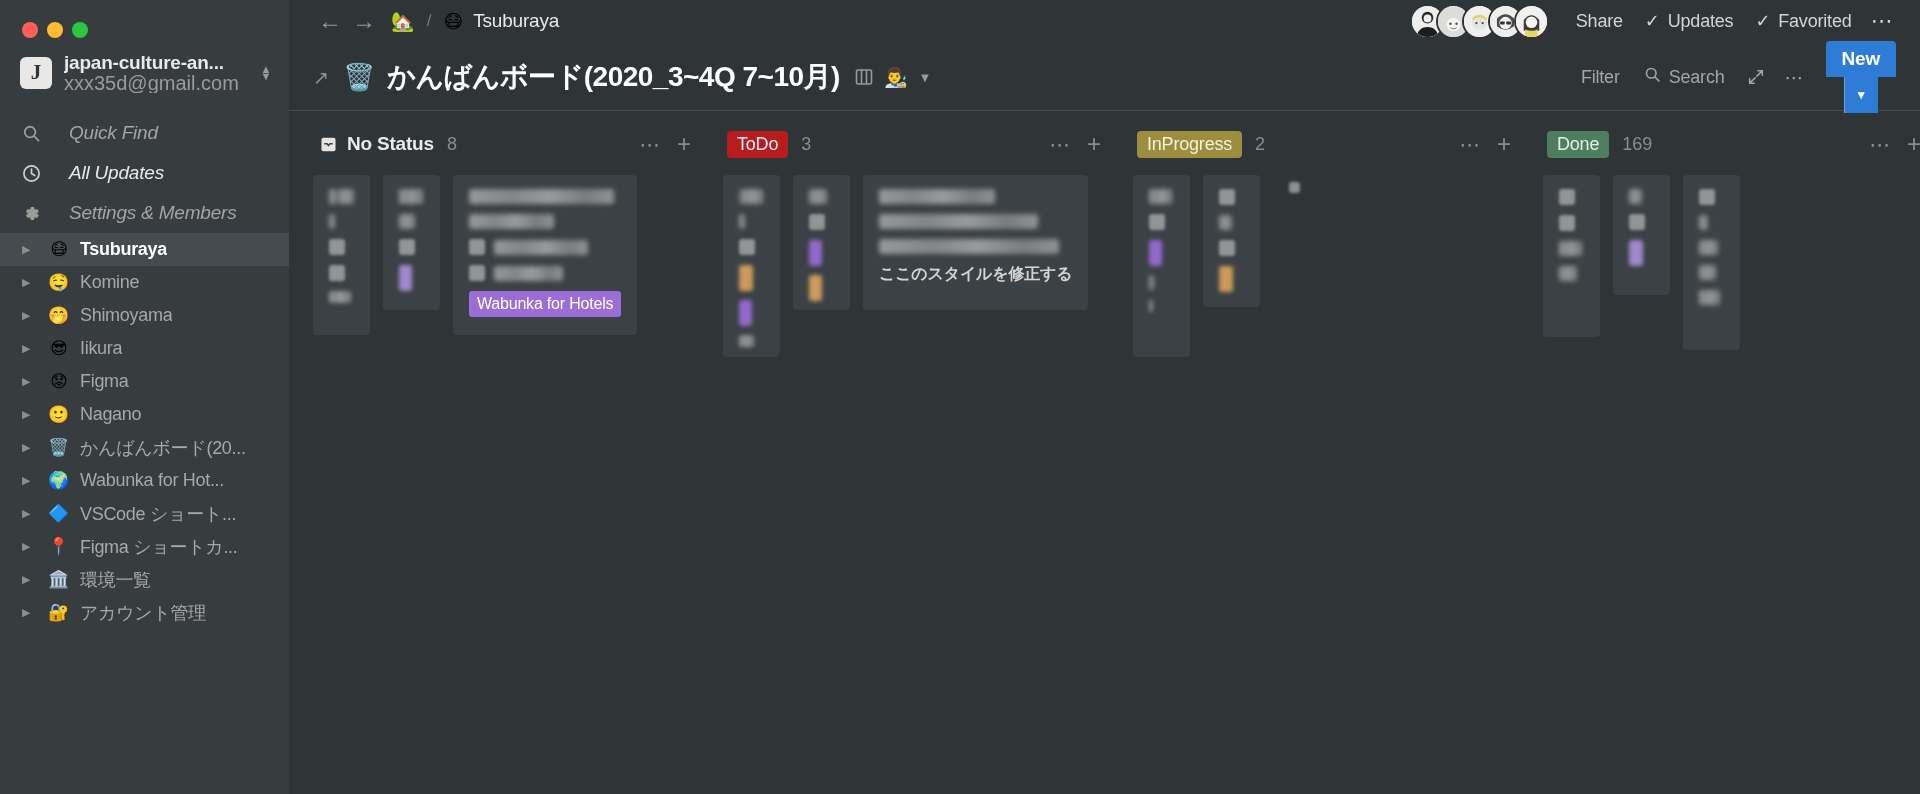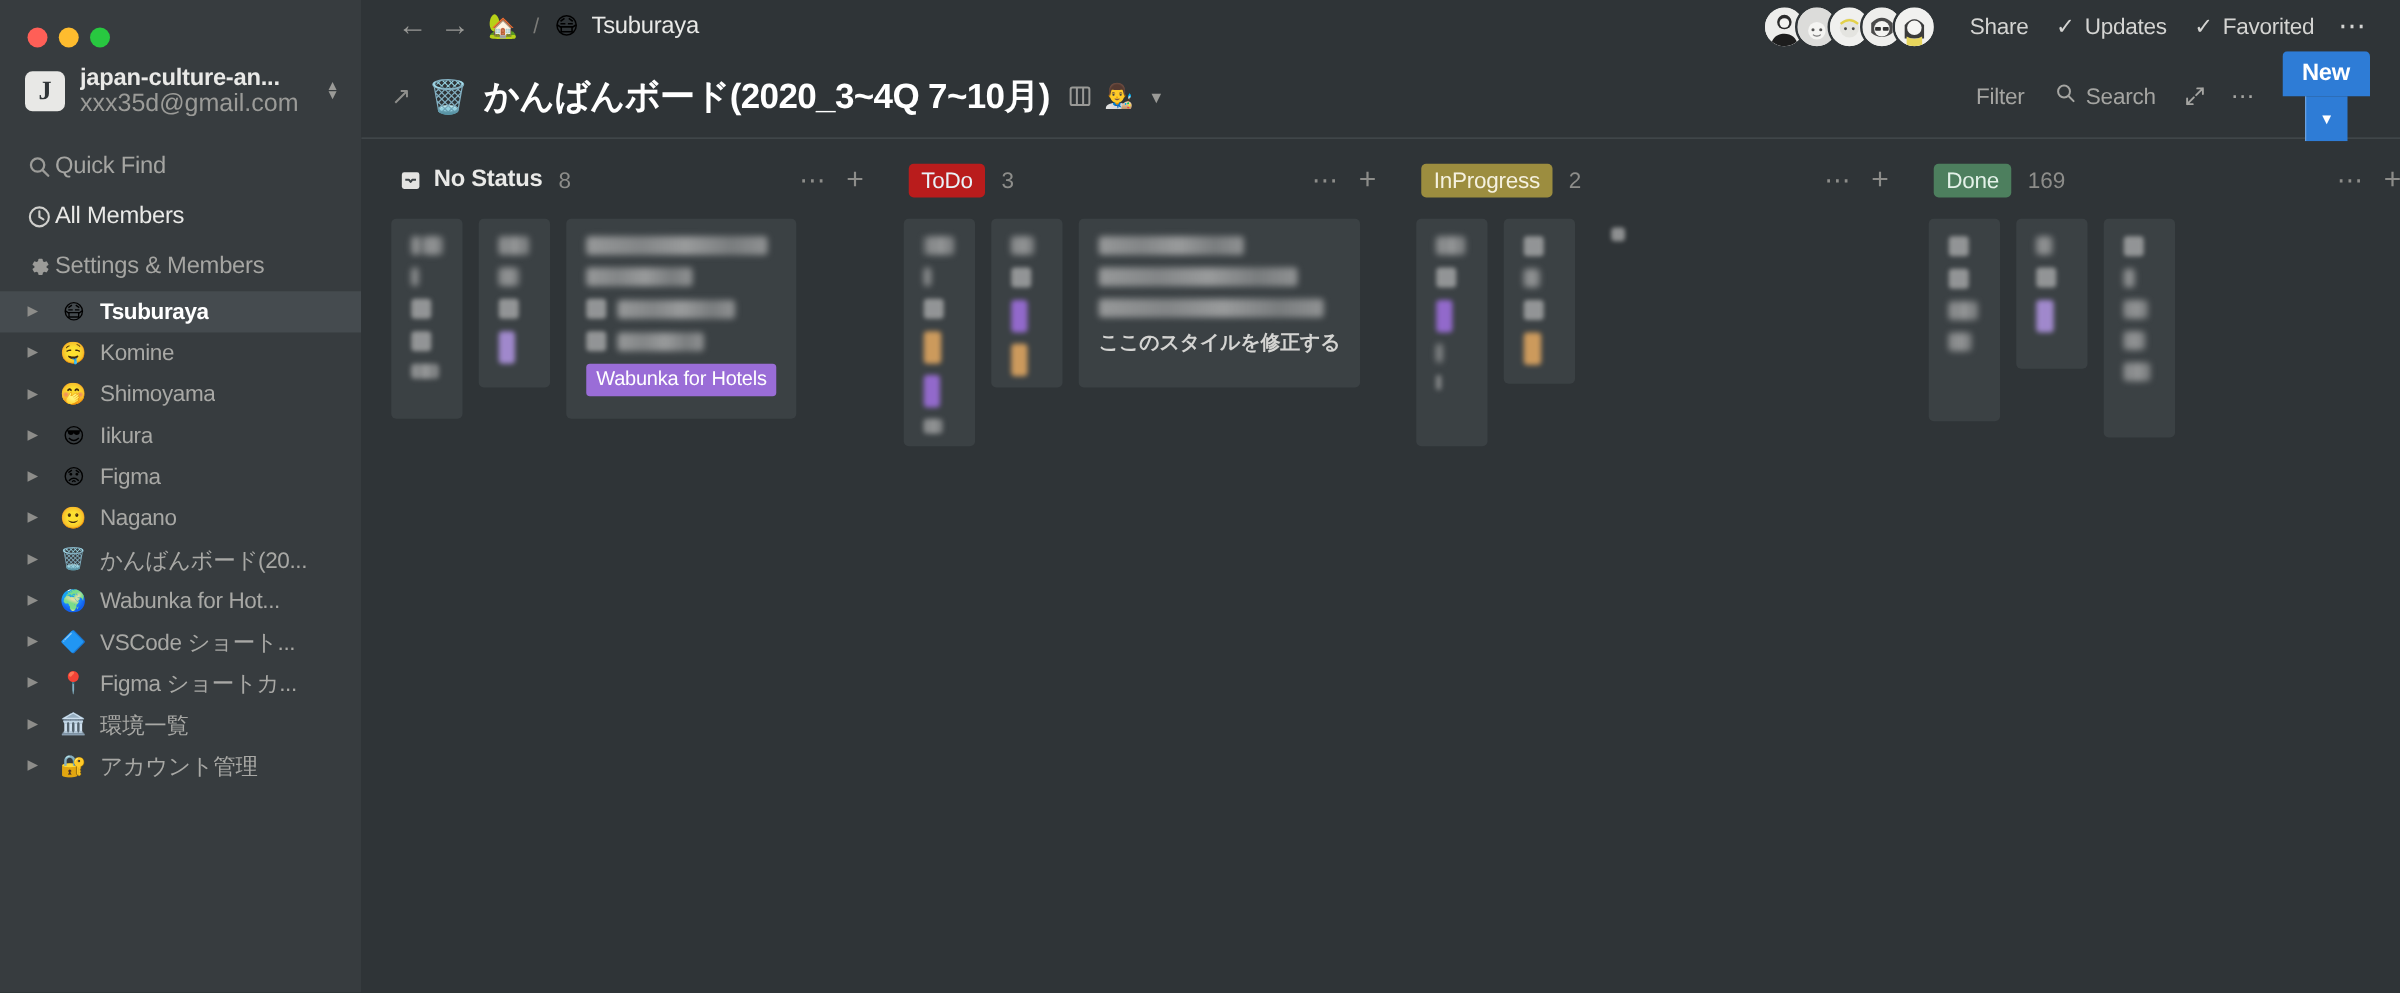--- a/index.html
+++ b/index.html
@@ -59,8 +59,8 @@
 
   .nav { margin-top: 10px; }
   .nav-item {
-    display: flex; align-items: center; gap: 2px;
-    padding: 6px 20px; height: 40px; cursor: pointer;
+    display: flex; align-items: center; gap: 27px;
+    padding: 6px 20px; height: 40px; cursor: pointer; font-style: italic;
   }
   .nav-ico {
     width: 22px; height: 22px; flex: 0 0 22px;

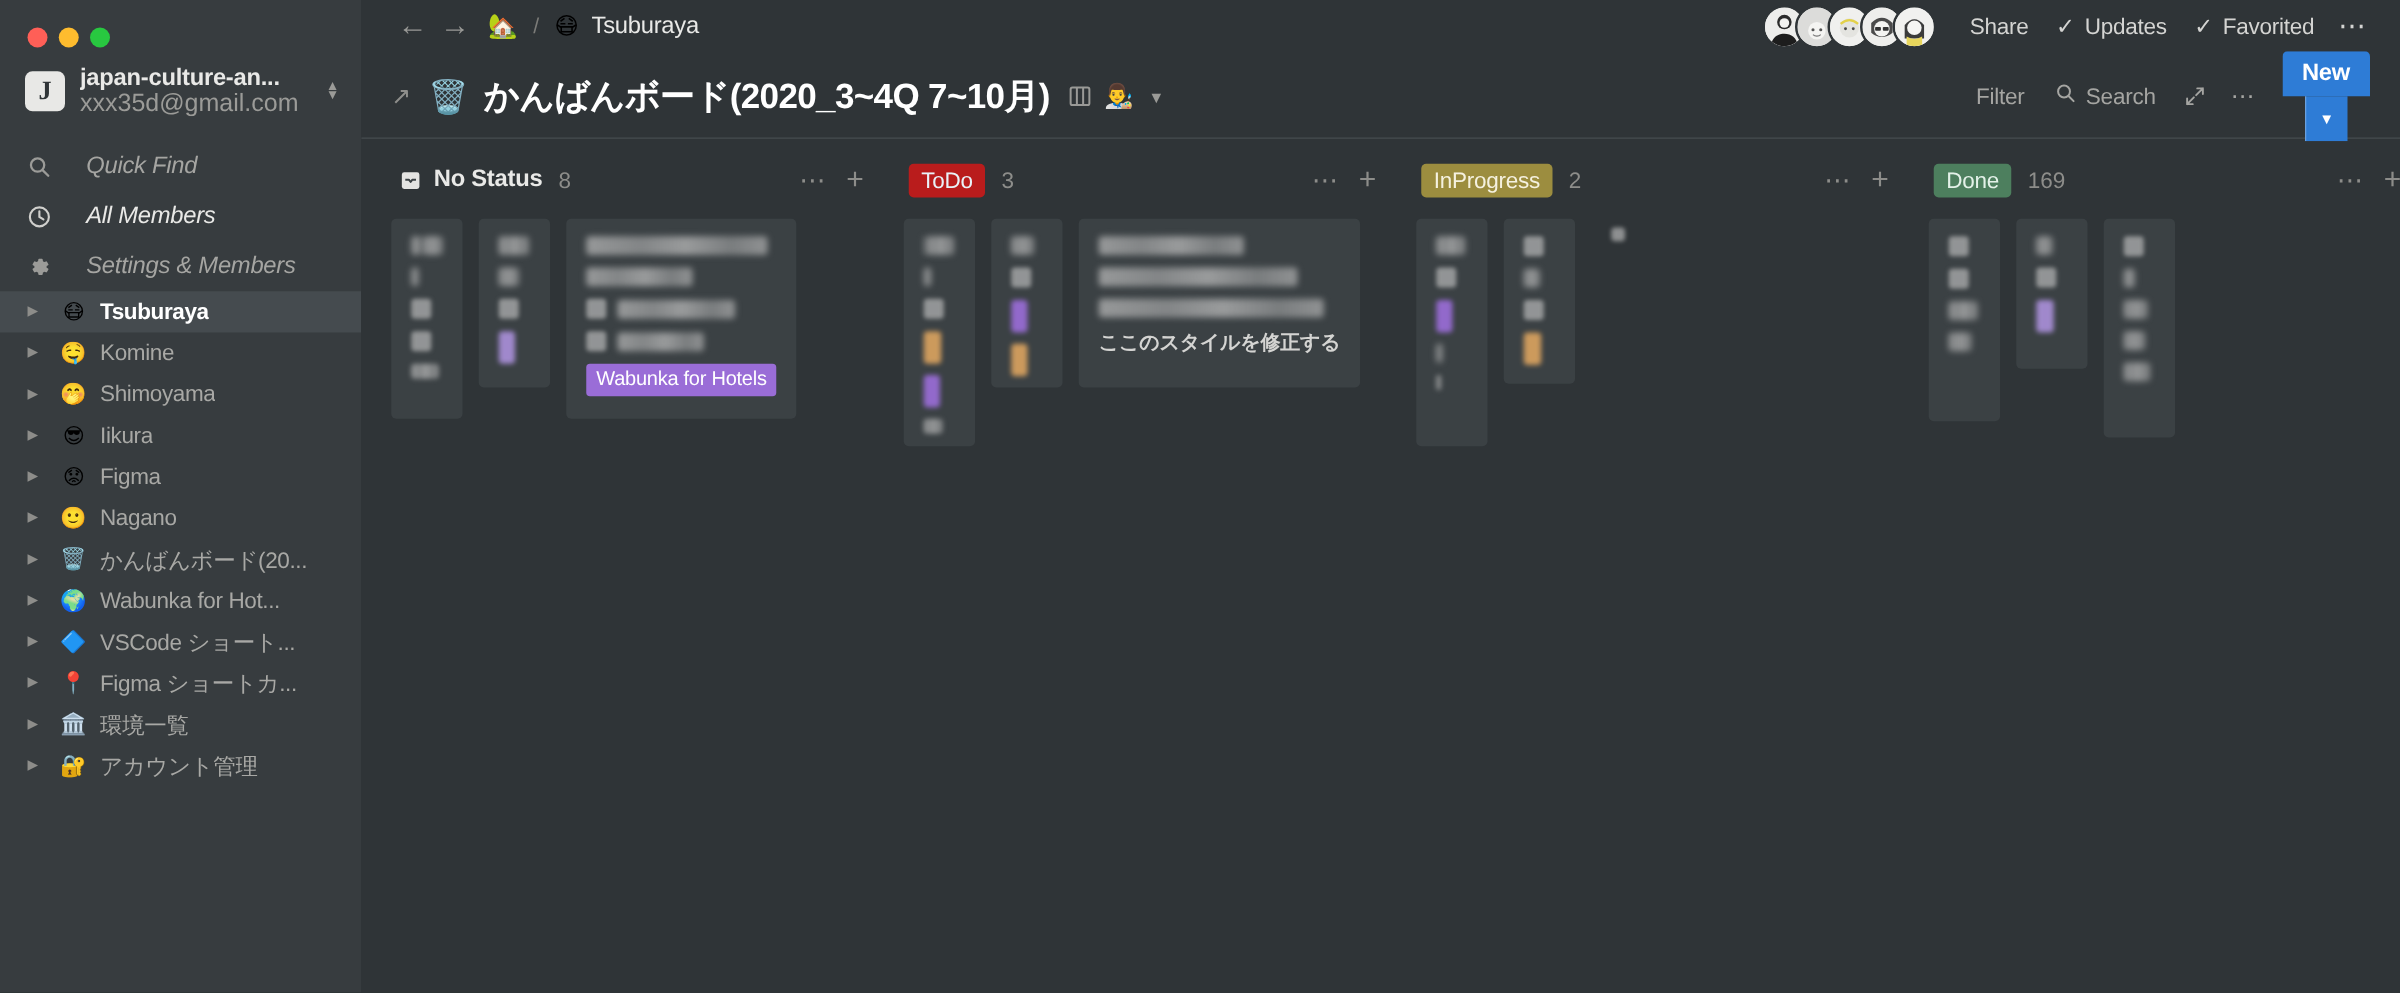--- a/index.html
+++ b/index.html
@@ -312,7 +312,7 @@
               <path d="M10 5.3V10l3.4 2.1" stroke-linecap="round"></path>
           </svg>
         </span>
-        <span class="nav-label">All Members</span>
+        <span class="nav-label">All Updates</span>
       </div>
       <div class="nav-item">
         <span class="nav-ico">

